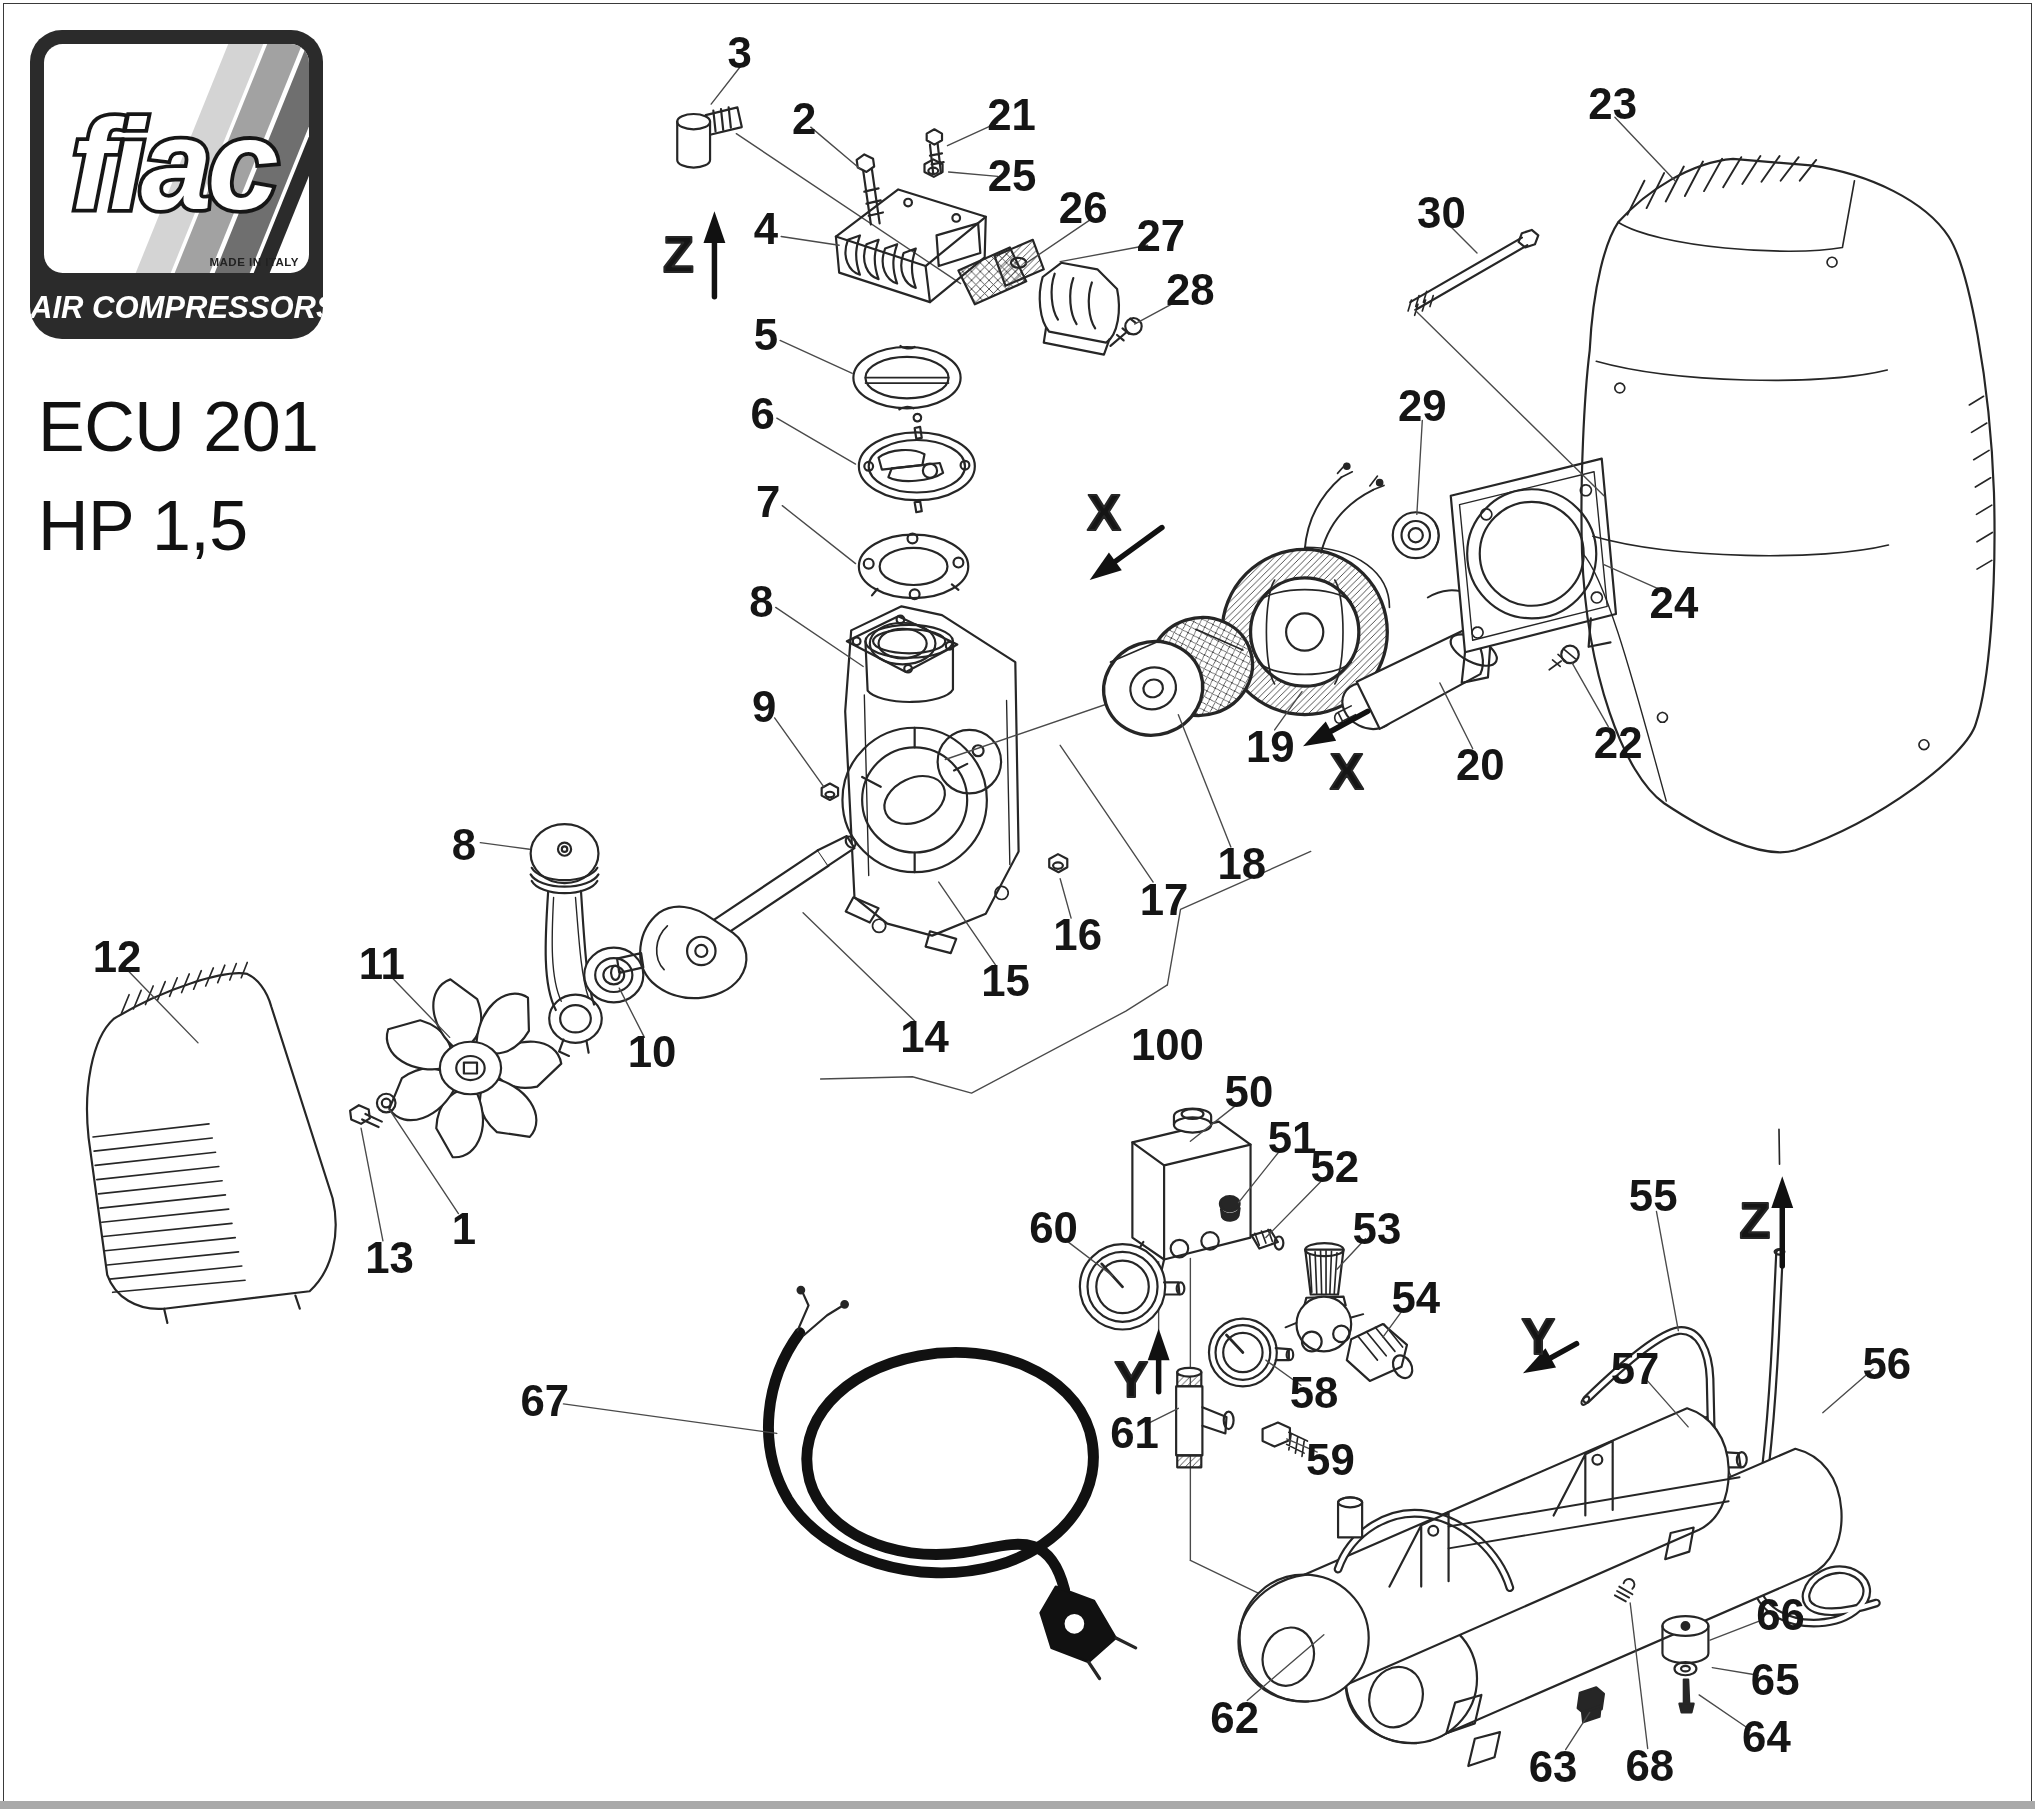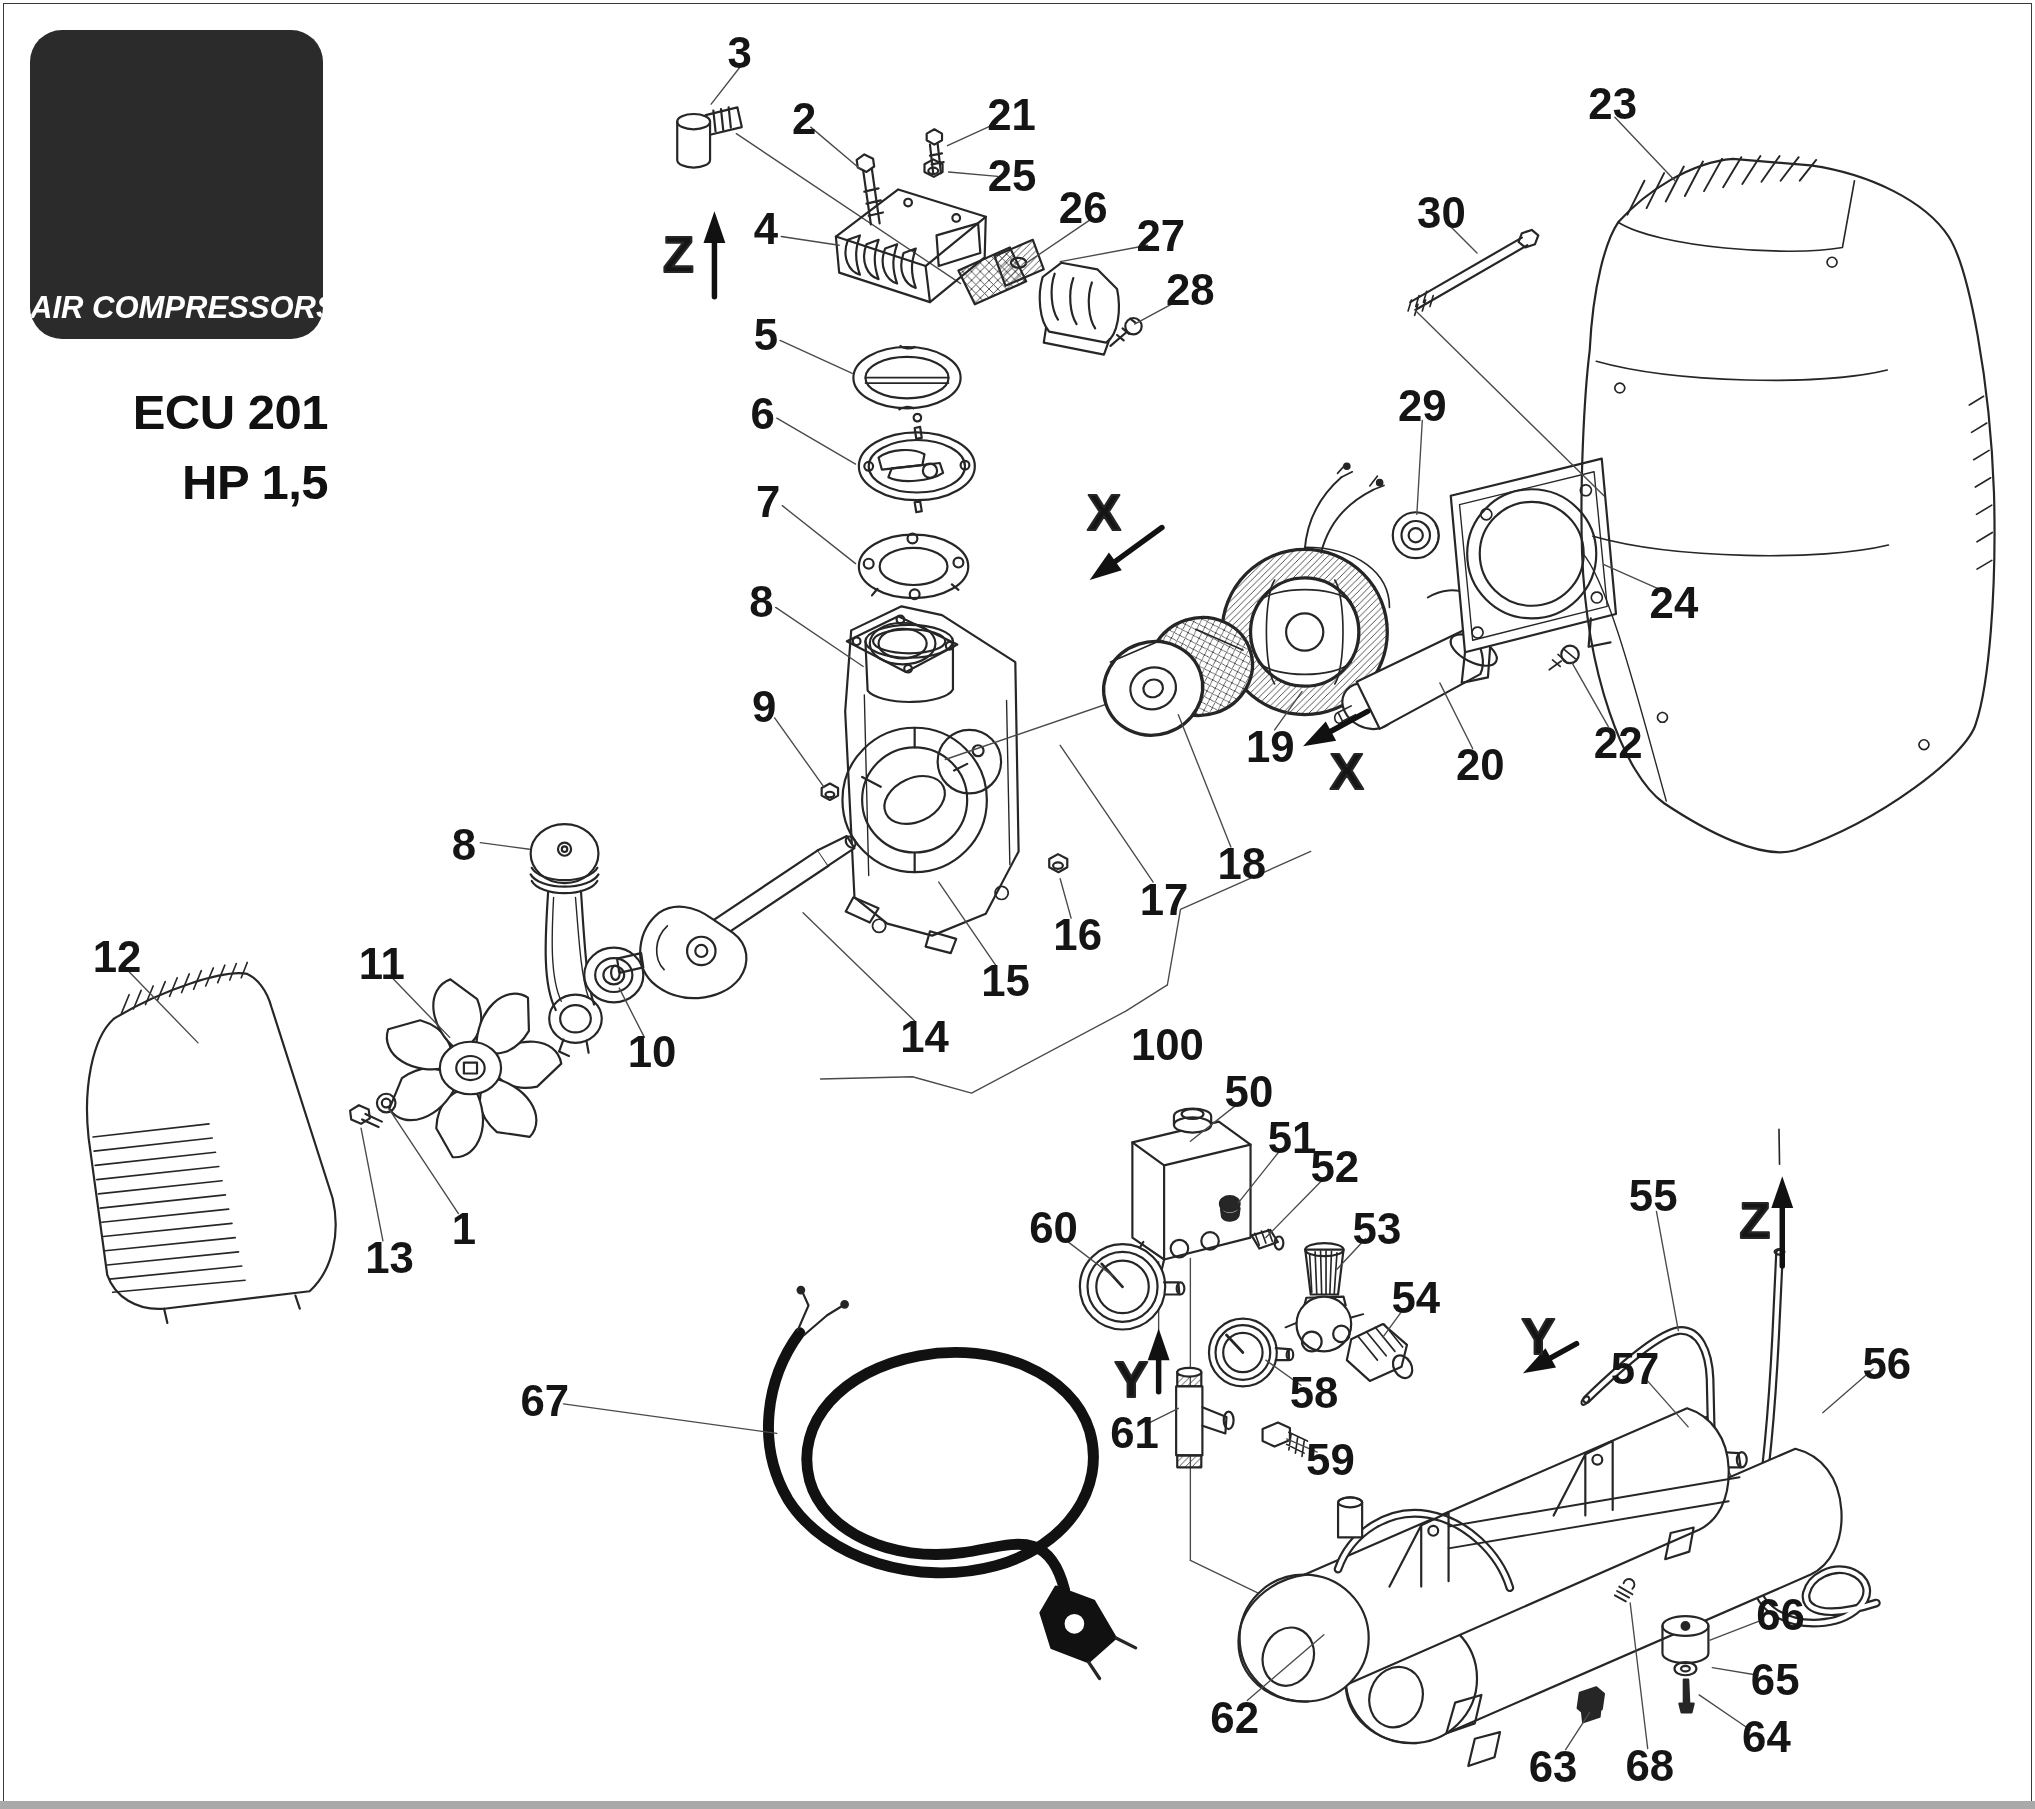--- a/index.html
+++ b/index.html
@@ -560,6 +560,16 @@
   </svg>
 
   <div class="logo">
+    <div class="logo-inner">
+      <div class="stripe" style="left:138px;width:35px;background:#d4d4d4;"></div>
+      <div class="stripe" style="left:177px;width:35px;background:#a2a2a2;"></div>
+      <div class="stripe" style="left:217px;width:35px;background:#6f6f6f;"></div>
+      <div class="stripe" style="left:256px;width:16.4px;background:#2b2b2b;"></div>
+      <svg class="logo-brand" viewBox="0 0 483 420">
+        <text x="235" y="285" text-anchor="middle" font-family="Liberation Sans, sans-serif" font-size="235" font-weight="700" font-style="italic" fill="#ffffff" stroke="#161616" stroke-width="14" paint-order="stroke" letter-spacing="-8">fiac</text>
+      </svg>
+      <div class="made-in">MADE IN ITALY</div>
+    </div>
     <div class="tagline">AIR COMPRESSORS</div>
   </div>
 

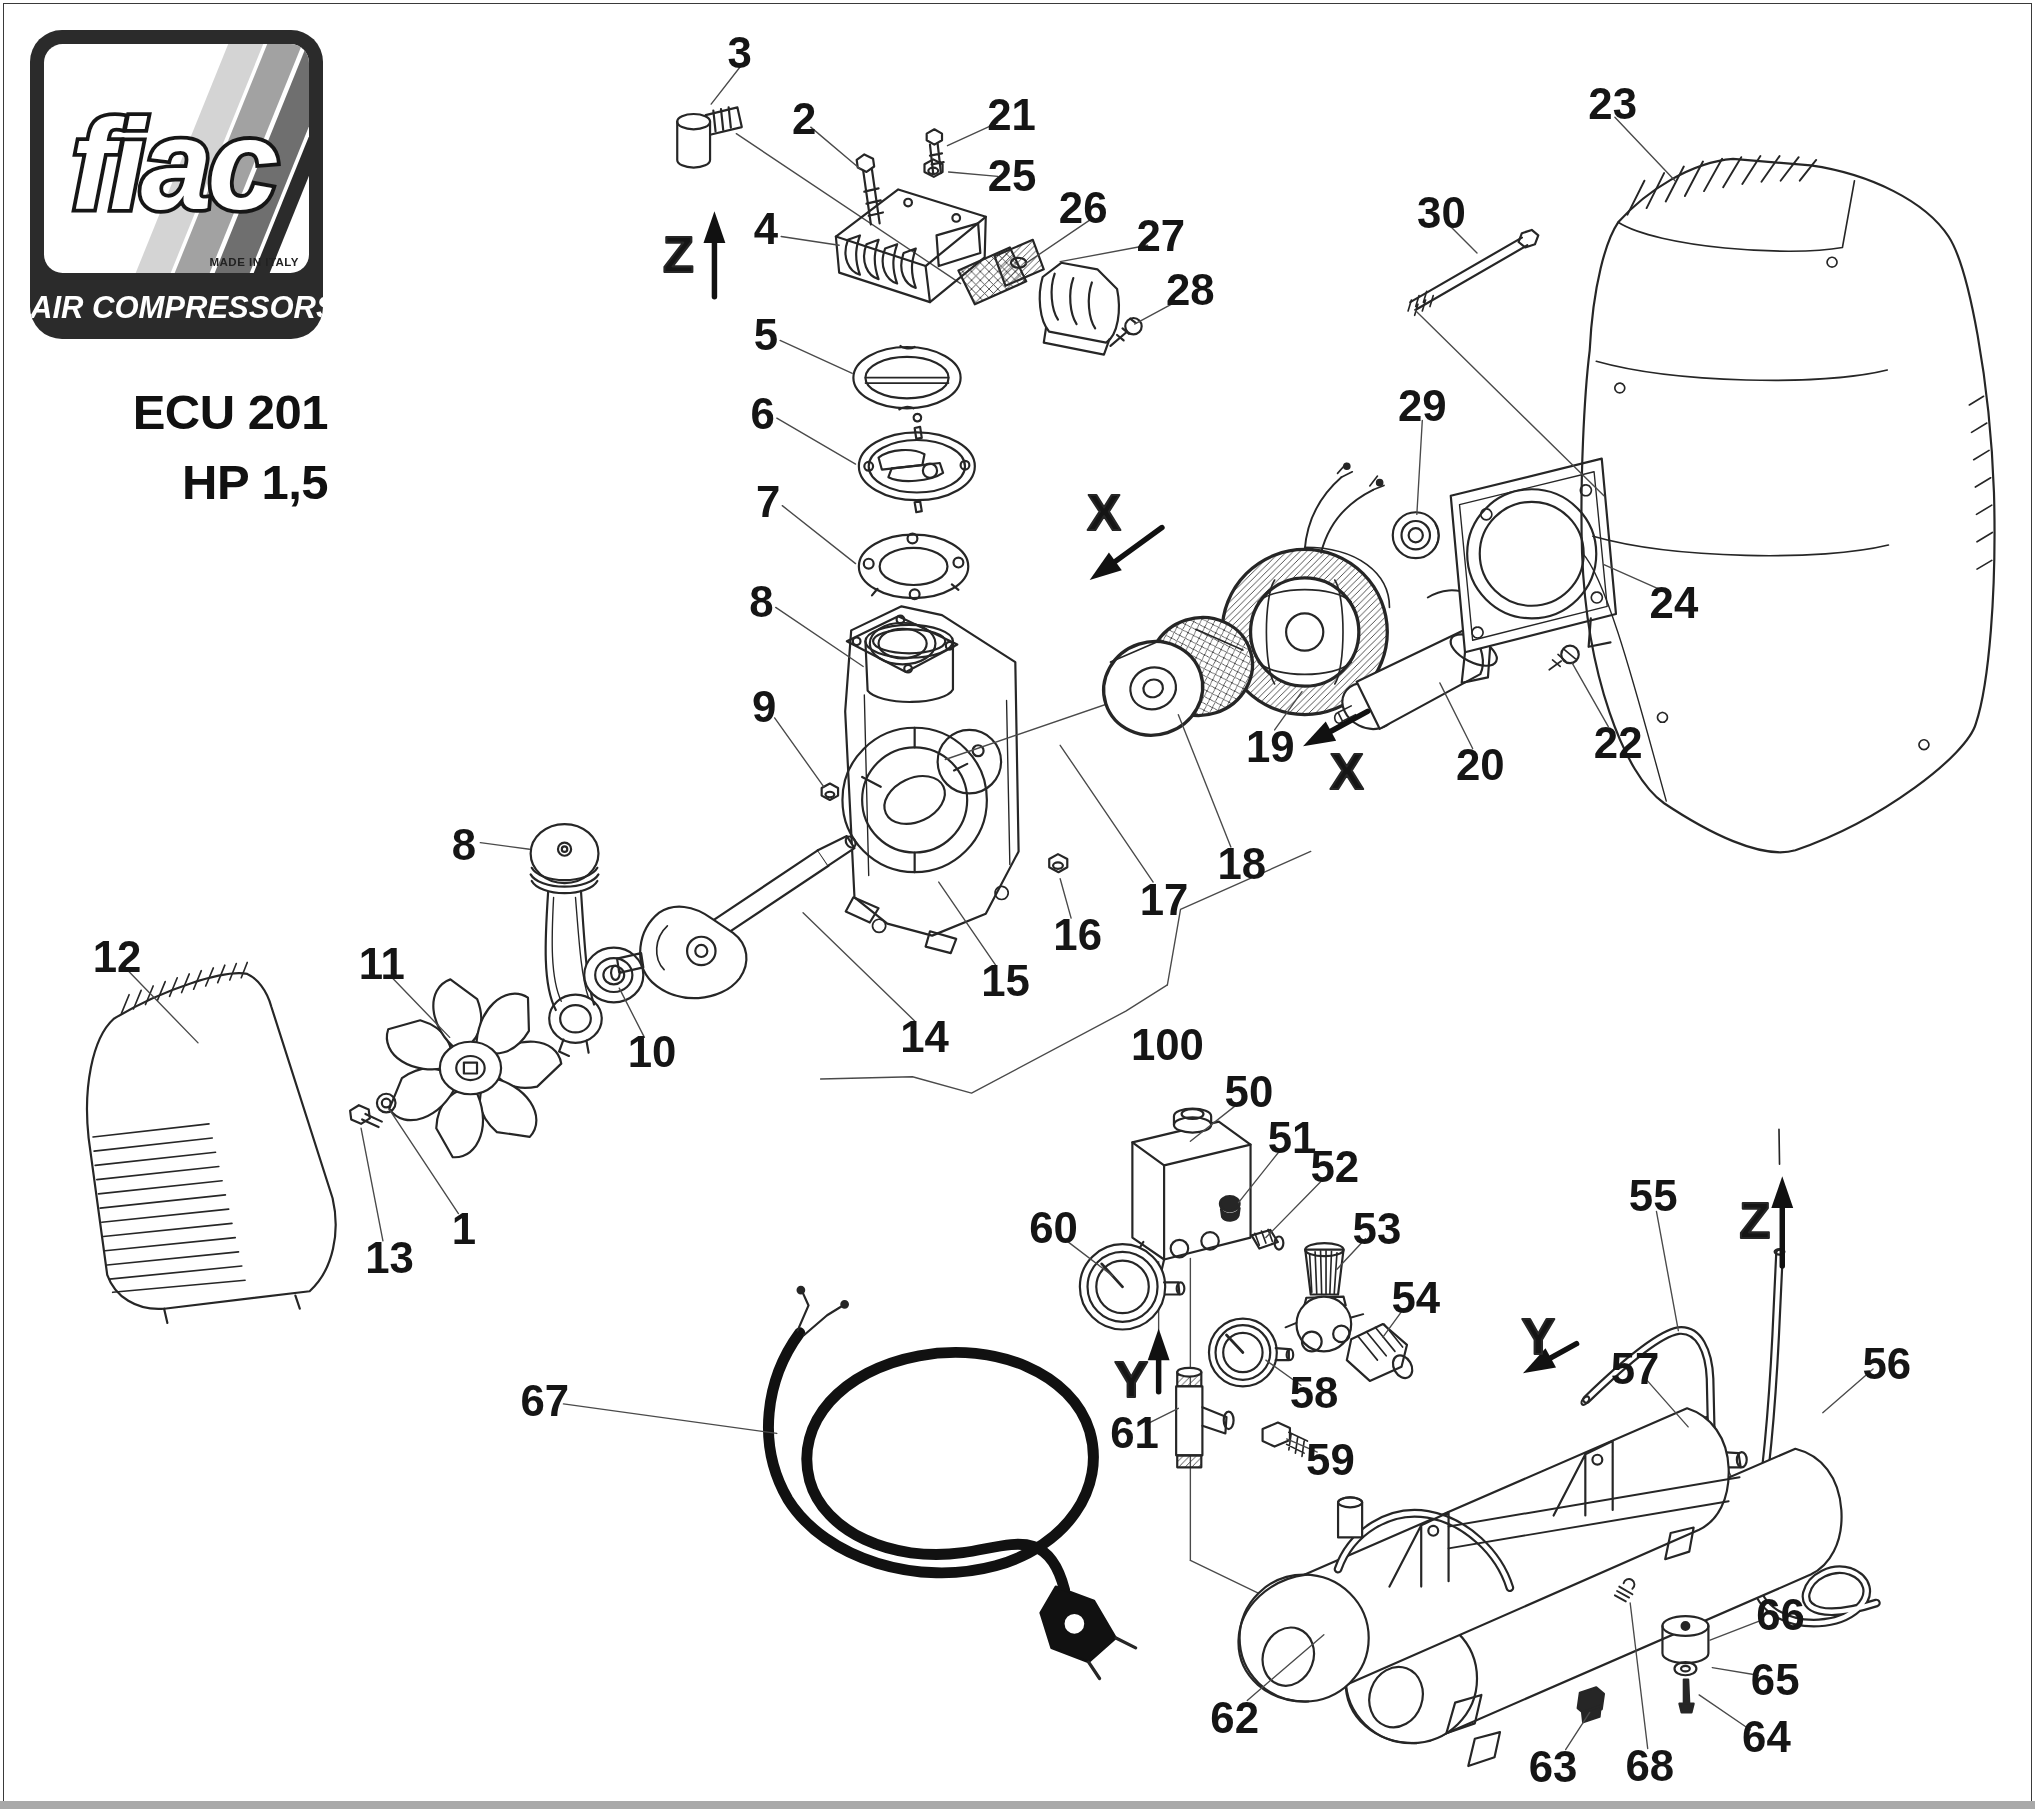--- a/index.html
+++ b/index.html
@@ -23,8 +23,8 @@
         font-size:31px;font-weight:700;font-style:italic;letter-spacing:0px;white-space:nowrap;}
 
   
-  .model{position:absolute;left:38px;top:378px;width:290px;text-align:right;
-         font-weight:700;font-size:49px;line-height:1.42;letter-spacing:-0.5px;}
+  .model{position:absolute;left:38px;top:378px;width:290px;text-align:left;
+         font-weight:400;font-size:70px;line-height:1.42;letter-spacing:-0.5px;}
 
   
   .footer{position:absolute;left:23px;top:1688px;white-space:pre;font-size:58px;line-height:1.0;}

